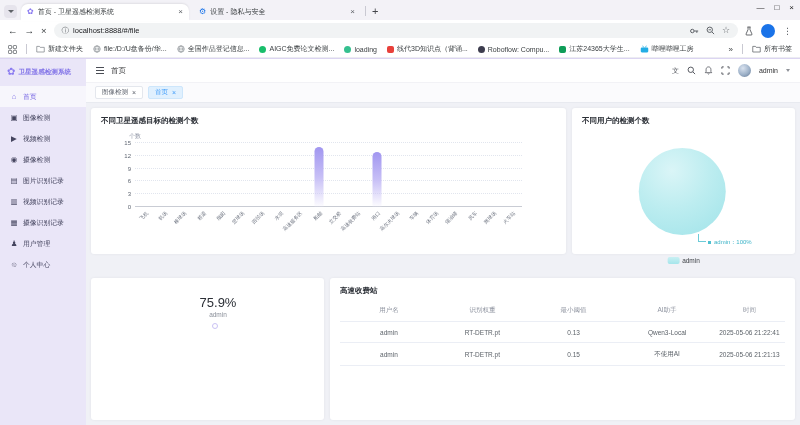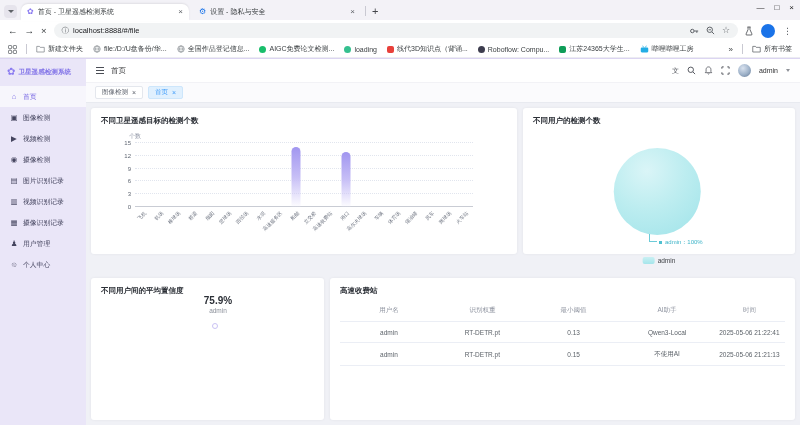--- a/index.html
+++ b/index.html
@@ -66,7 +66,7 @@
   .row2{display:flex;gap:6px;flex:1}
   .card{background:#fff;border-radius:3px;box-shadow:0 0 3px rgba(31,35,41,.06);position:relative}
   .card-bar{flex:1;min-width:0}
-  .card-pie{width:272px;flex-shrink:0}
+  .card-pie{width:223px;flex-shrink:0}
   .card-gauge{width:233px;flex-shrink:0}
   .card-table{flex:1;min-width:0}
   .ctitle{font-size:7.5px;font-weight:bold;color:#2b2f36;padding:8px 0 0 10px}

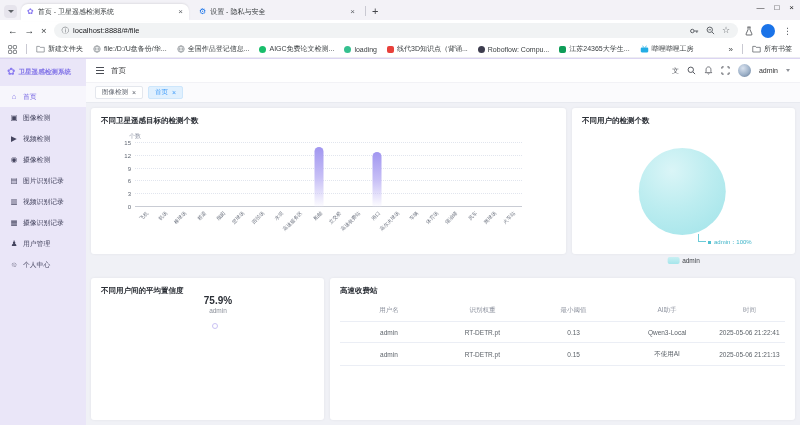--- a/index.html
+++ b/index.html
@@ -447,7 +447,6 @@
       <div class="row2">
 
         <div class="card card-gauge">
-          <div class="ctitle">不同用户间的平均置信度</div>
           <div class="gval">
             <div class="gnum">75.9%</div>
             <div class="guser">admin</div>

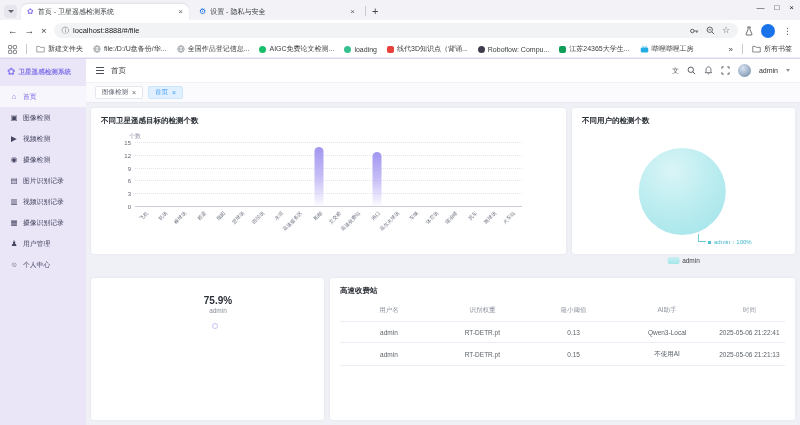--- a/index.html
+++ b/index.html
@@ -95,7 +95,7 @@
 
   
   .gval{position:absolute;left:102px;top:17px;width:50px;text-align:center}
-  .gnum{font-size:10px;font-weight:bold;color:#2b2f36}
+  .gnum{font-size:13px;font-weight:normal;color:#2b2f36}
   .guser{font-size:6.5px;color:#8a8f99;margin-top:1px}
   .gring{position:absolute;left:121px;top:45px;width:6px;height:6px;border:1.5px solid #cac2f4;border-radius:50%}
 

